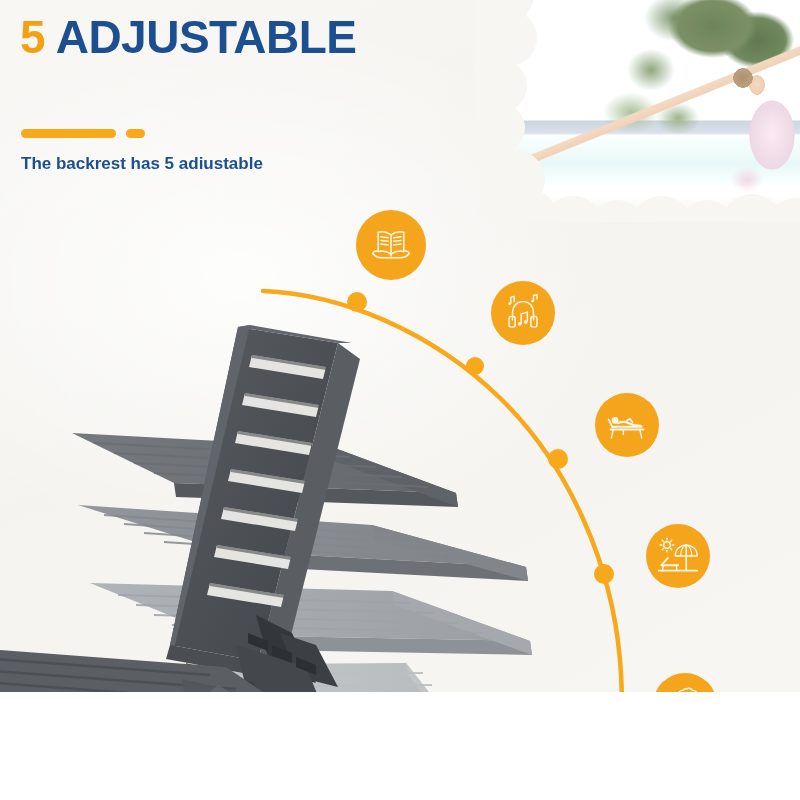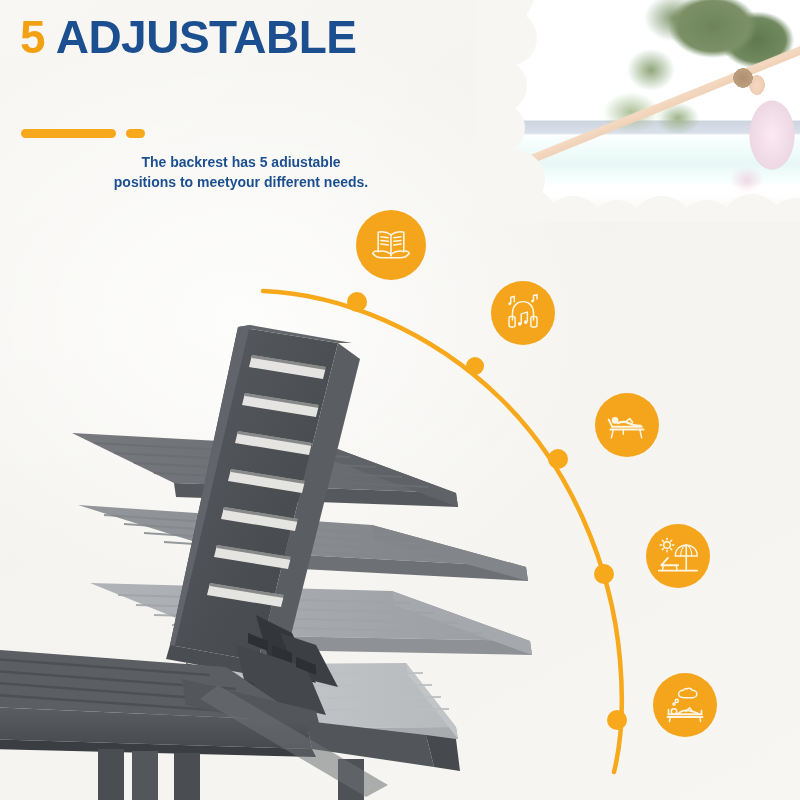--- a/index.html
+++ b/index.html
@@ -11,7 +11,7 @@
   #page {
     position: relative;
     width: 800px;
-    height: 800px;
+    height: 692px;
     overflow: hidden;
     background: #f7f6f2;
     font-family: "Liberation Sans", sans-serif;

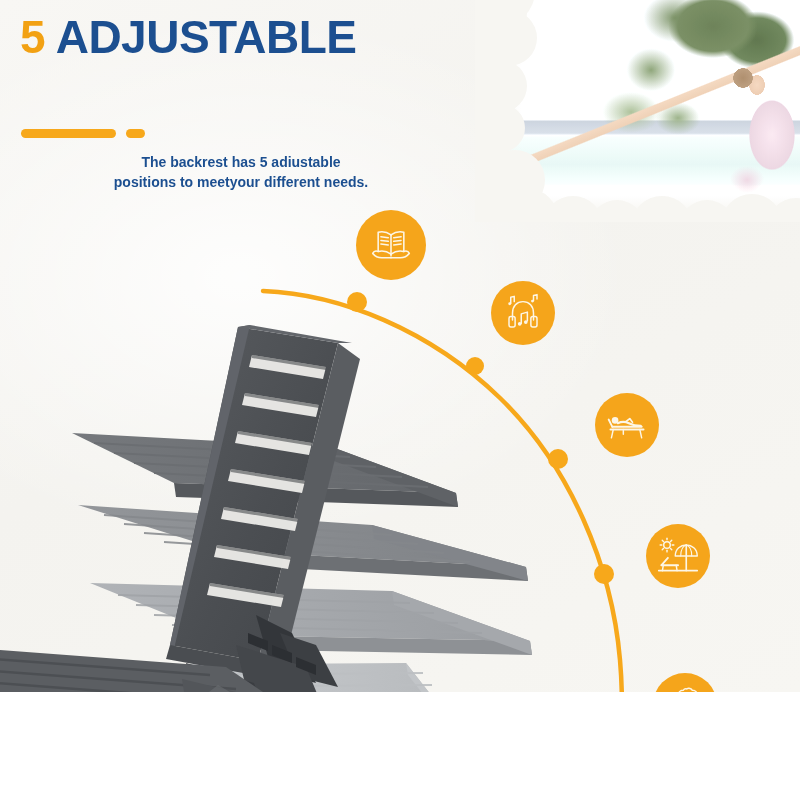--- a/index.html
+++ b/index.html
@@ -72,11 +72,10 @@
     left: 21px;
     top: 152px;
     width: 440px;
-    font-size: 14px;
+    font-size: 17px;
     font-weight: 700;
     color: #1c4f90;
     line-height: 1.45;
-    text-align: center;
   }
   .subtitle .sl { display: block; }
 

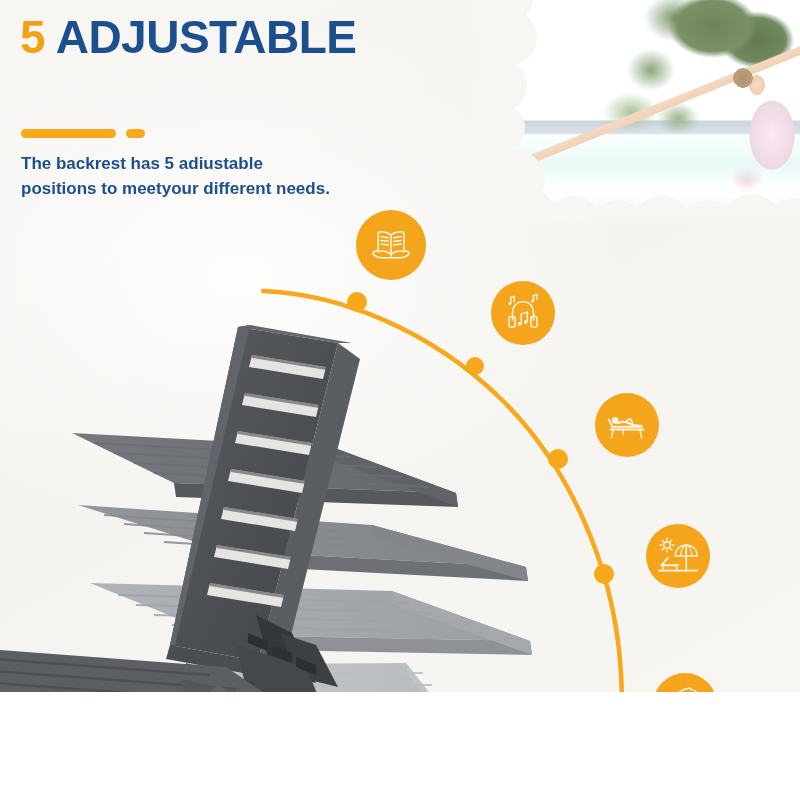--- a/index.html
+++ b/index.html
@@ -222,7 +222,6 @@
 
   <div class="subtitle">
     <span class="sl">The backrest has 5 adiustable</span>
-    <span class="sl">positions to meetyour different needs.</span>
   </div>
 
   <div class="chair">

